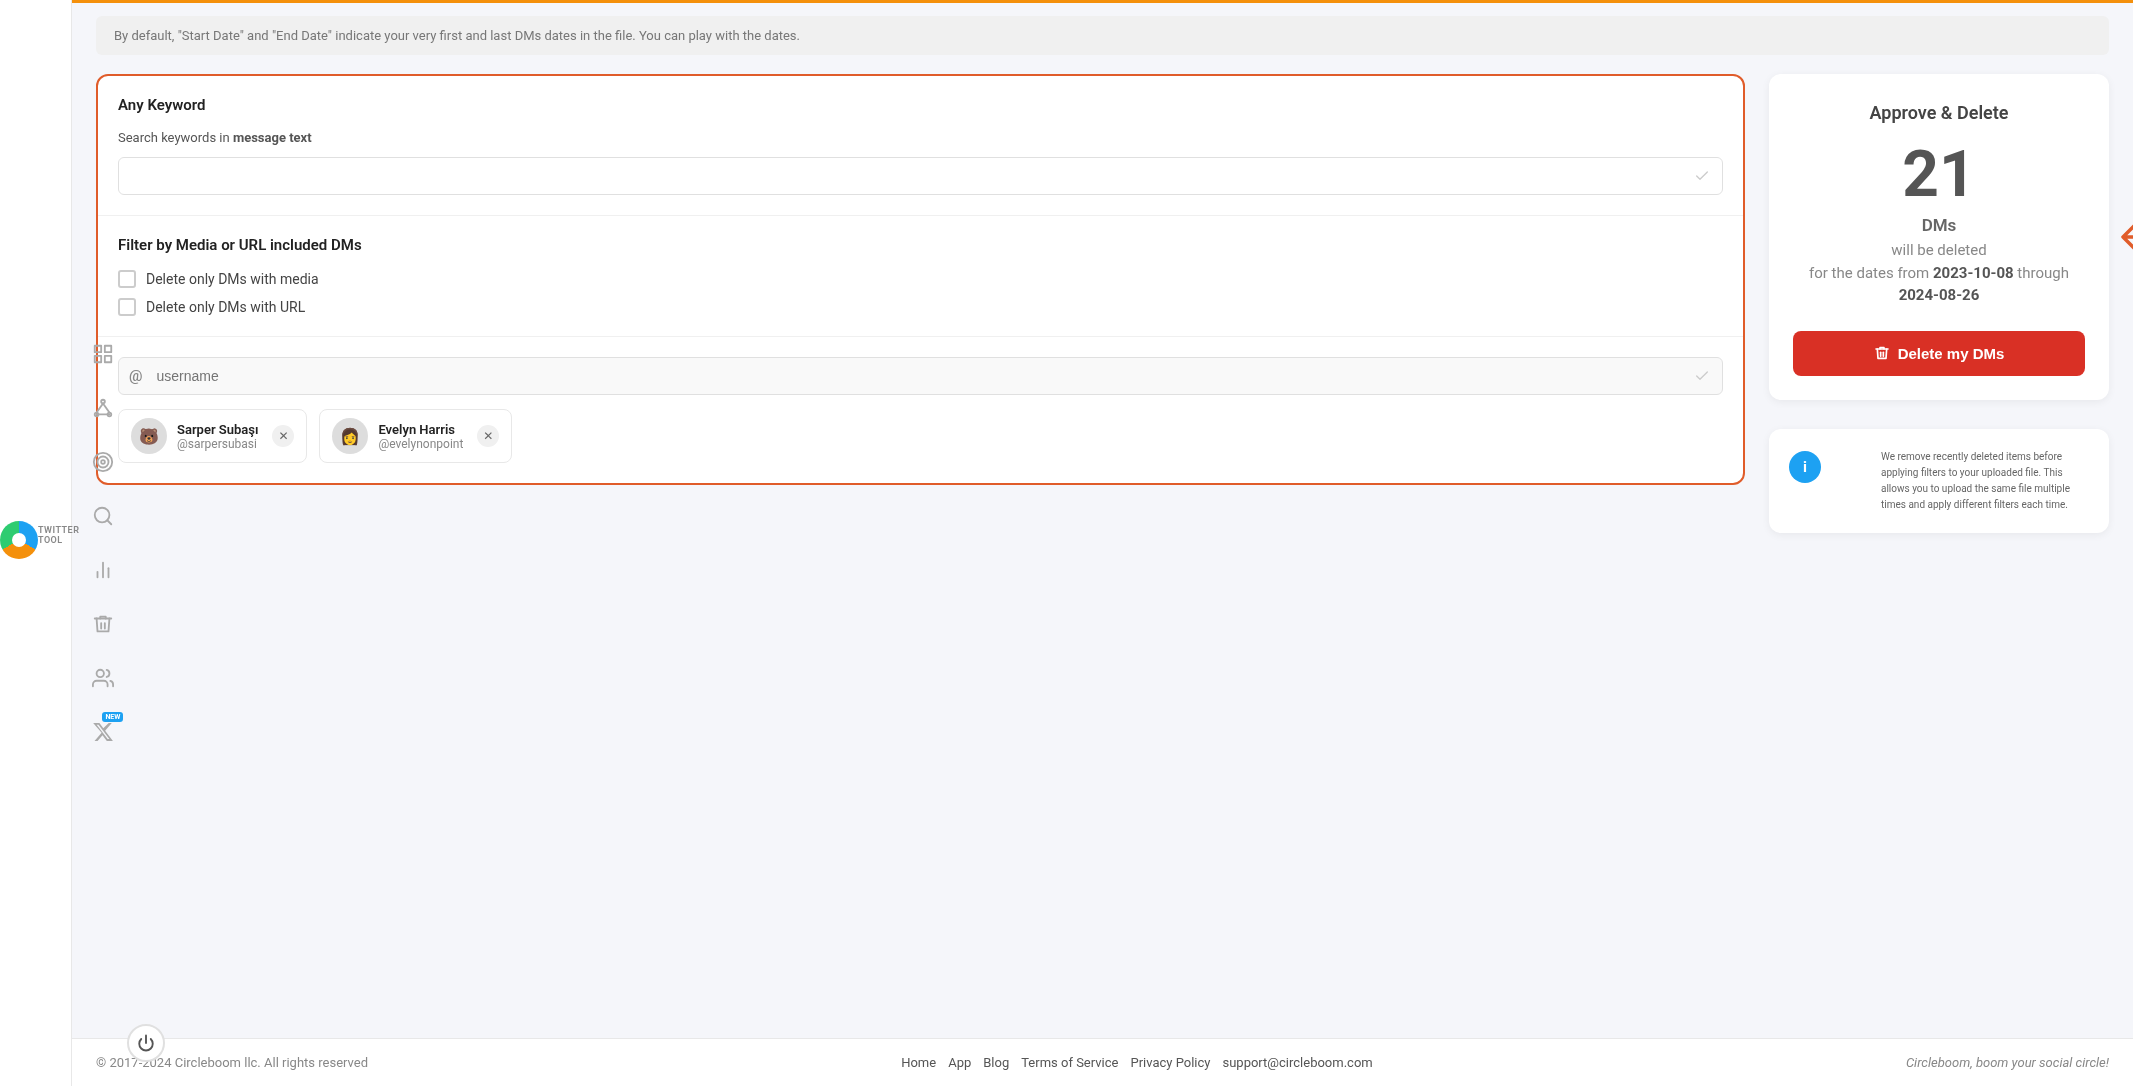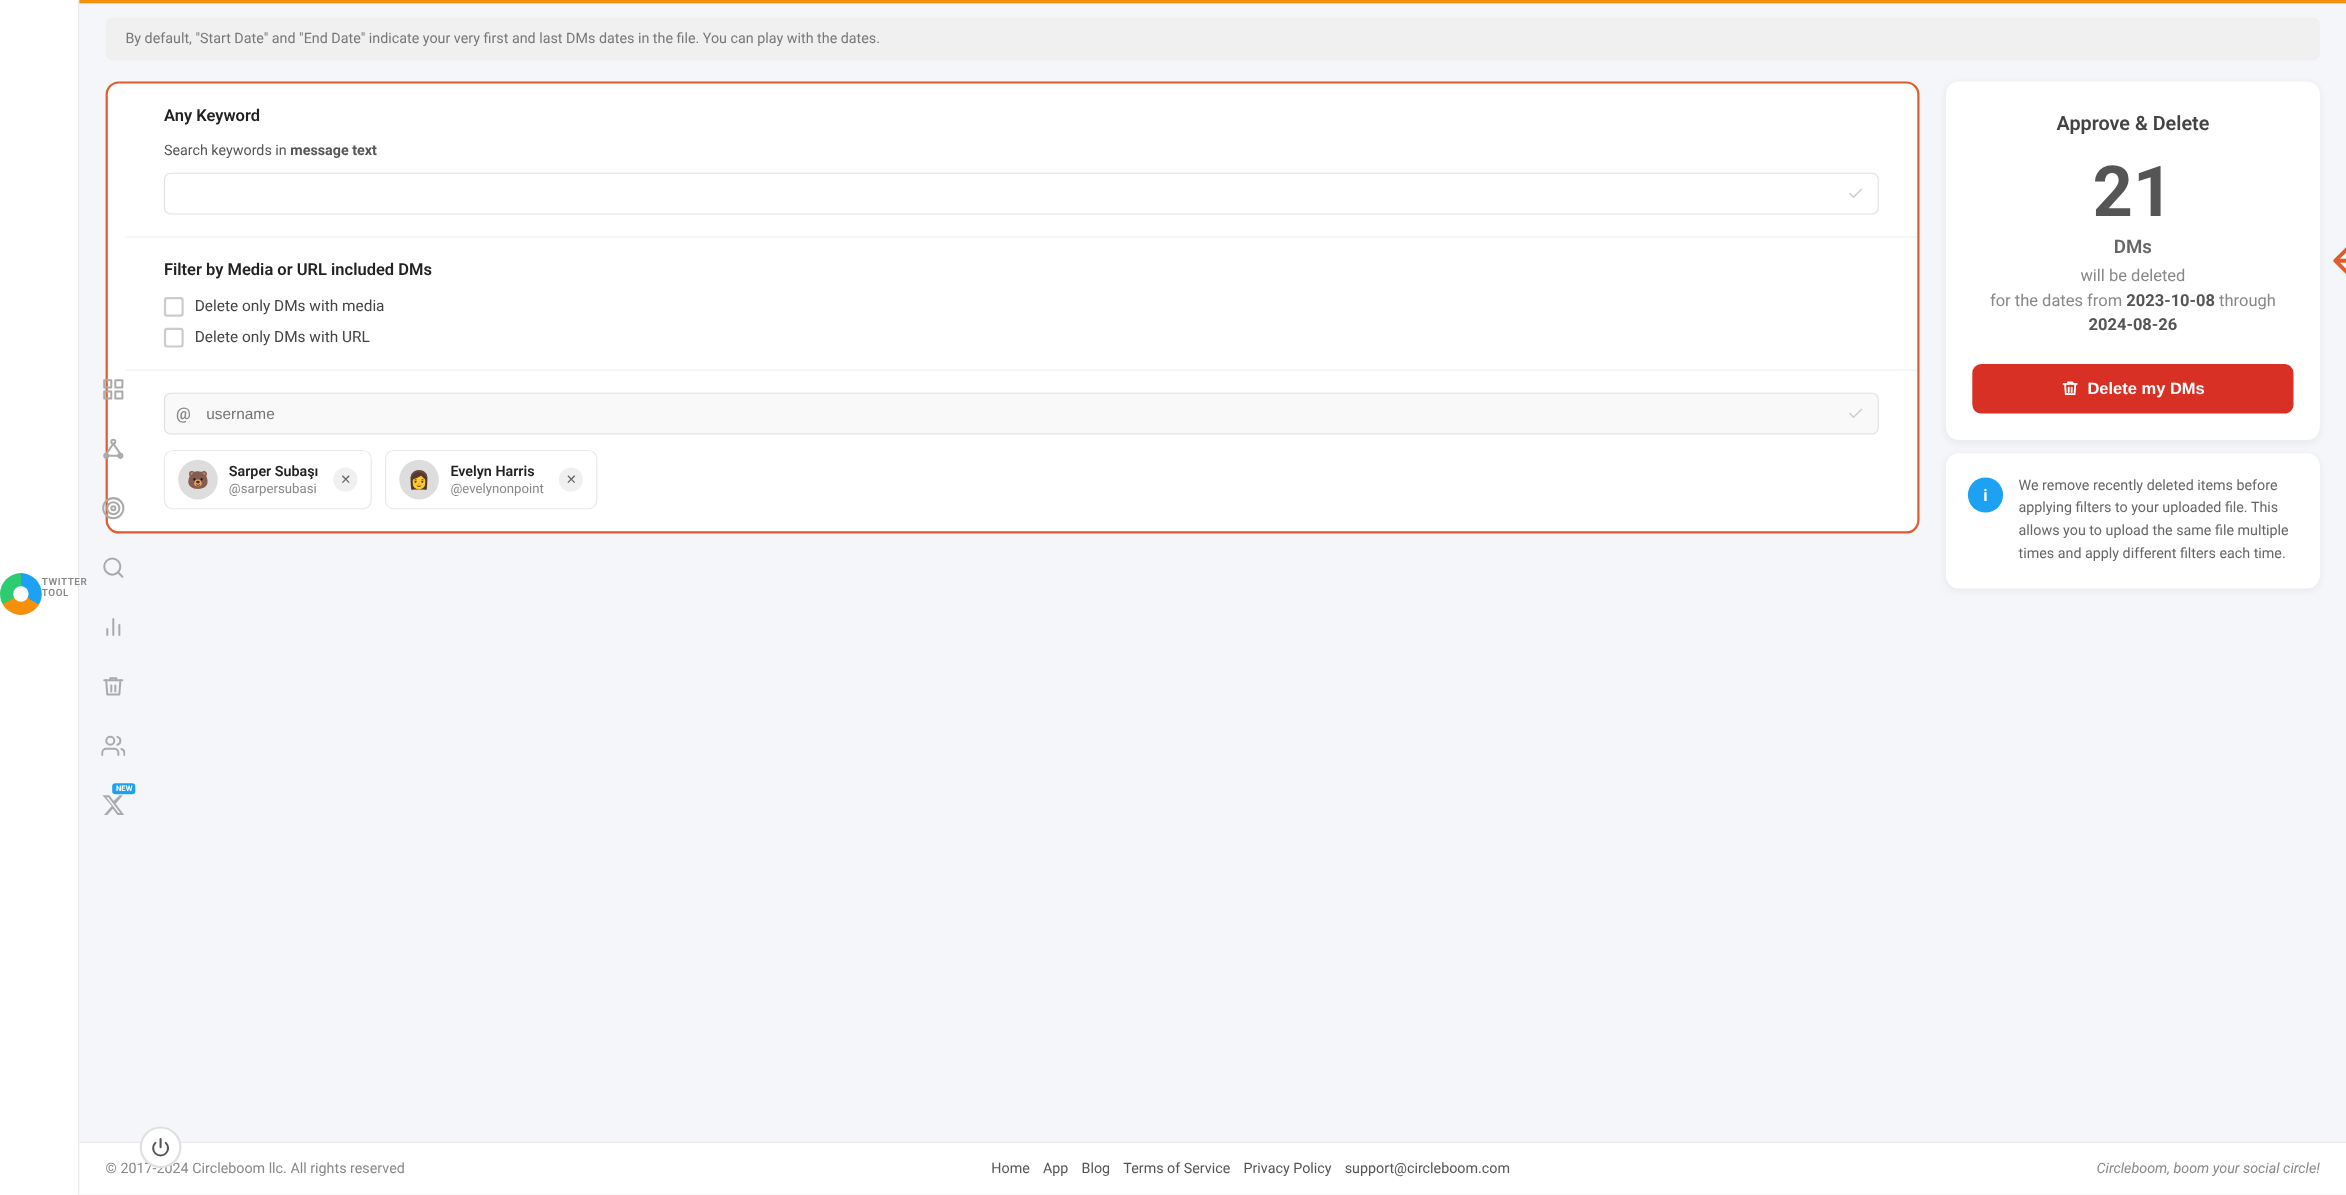--- a/index.html
+++ b/index.html
@@ -154,9 +154,8 @@
     }
 
     .filter-section {
-      padding: 20px 35px;
+      padding: 20px 20px;
       border-bottom: 1px solid #f0f0f0;
-      margin-left: 16px;
     }
     .filter-section:last-child {
       border-bottom: none;

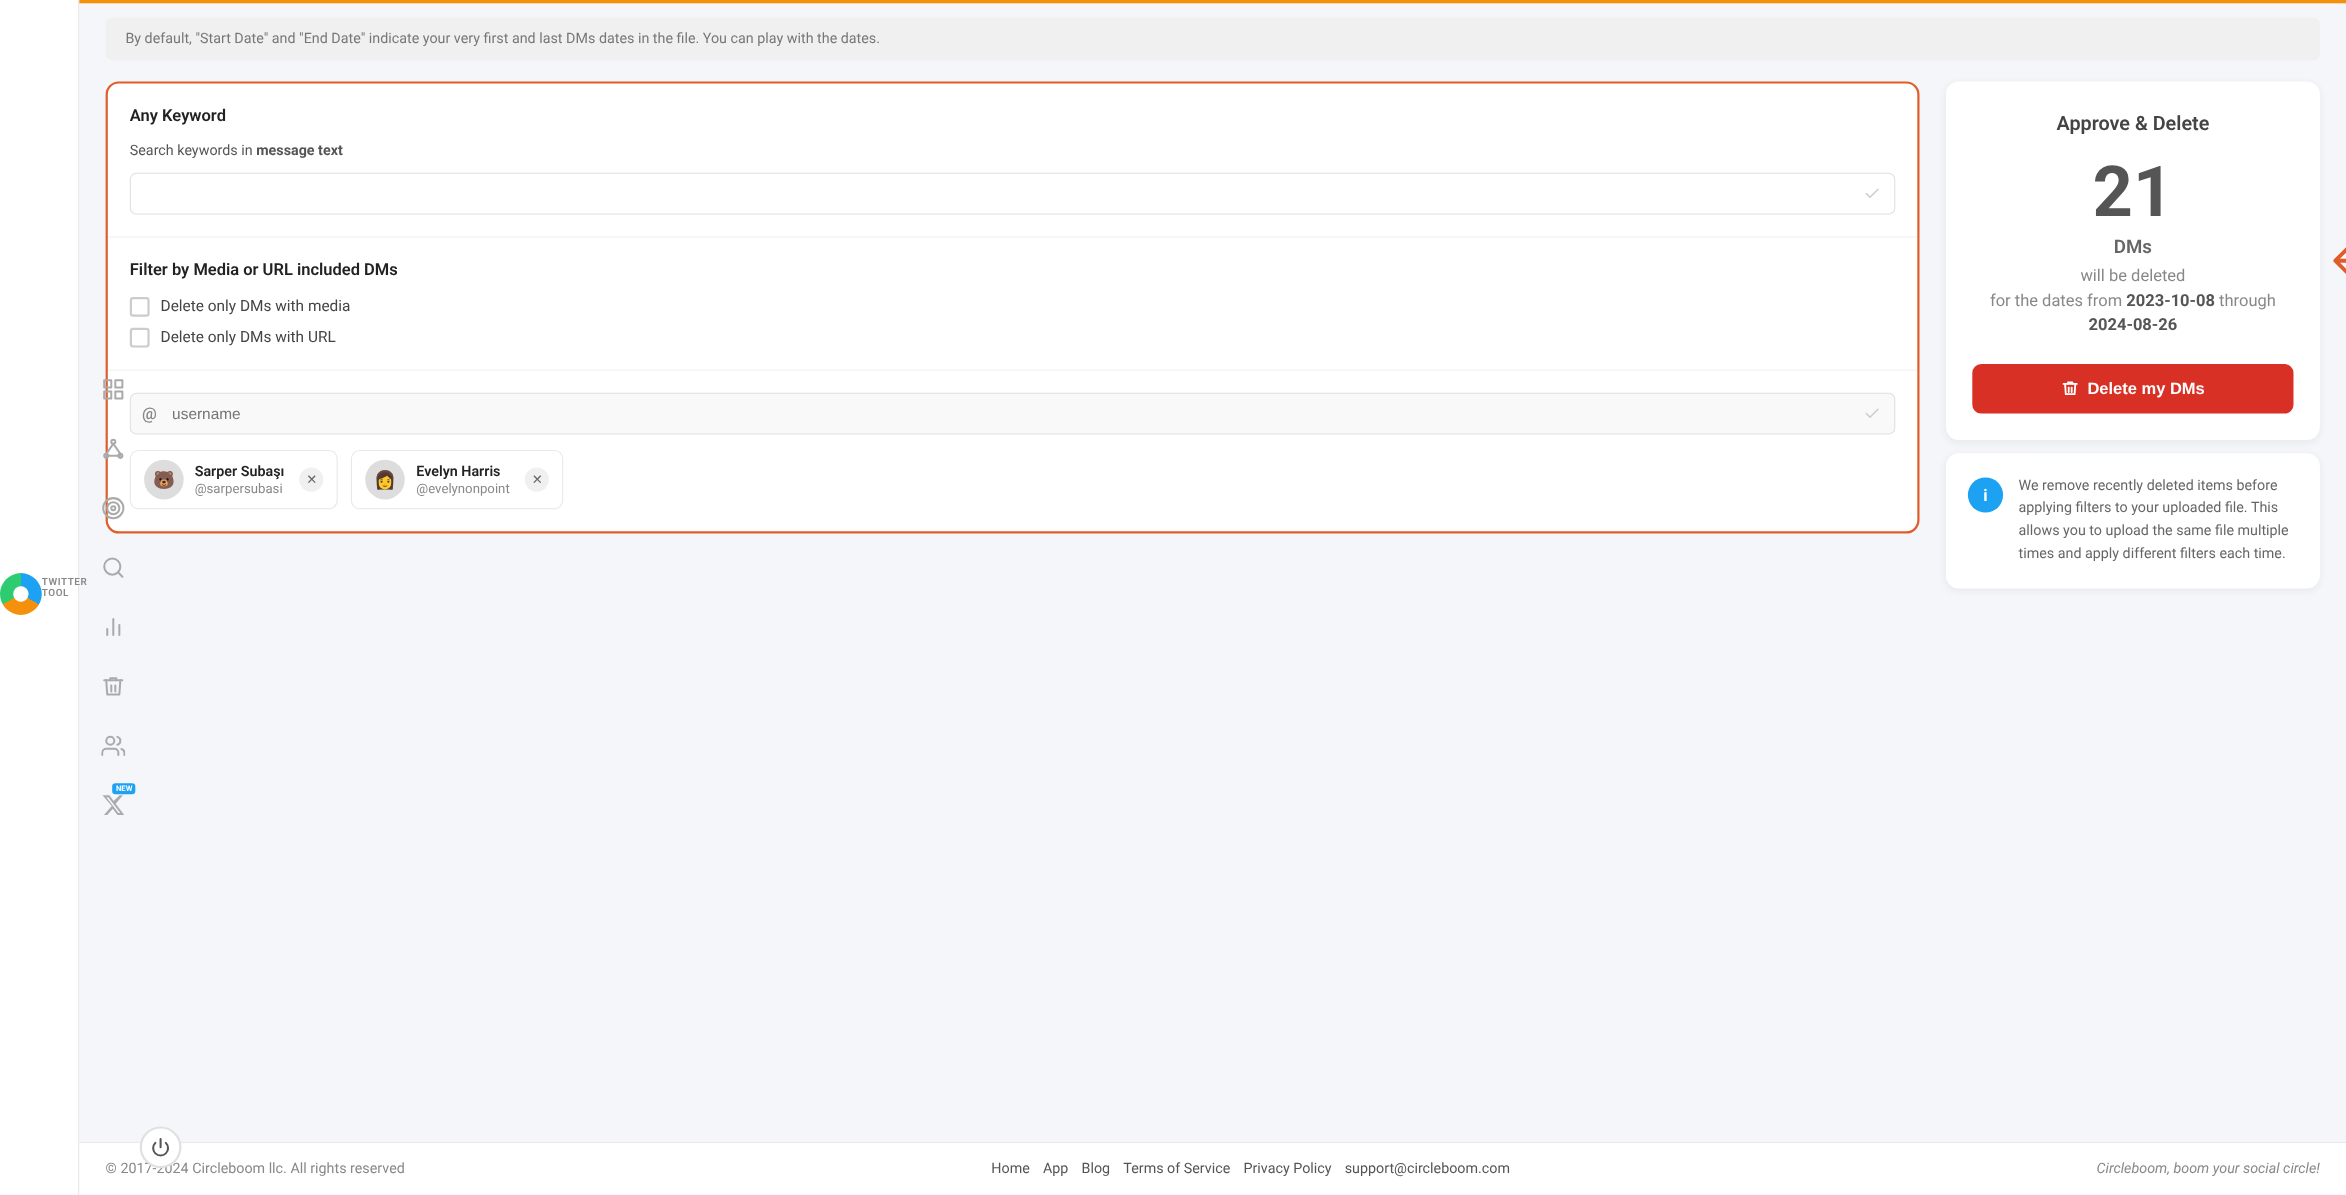--- a/index.html
+++ b/index.html
@@ -308,7 +308,7 @@
       flex-shrink: 0;
       display: flex;
       flex-direction: column;
-      gap: 12px;
+      gap: 29px;
     }
 
     .approve-card {

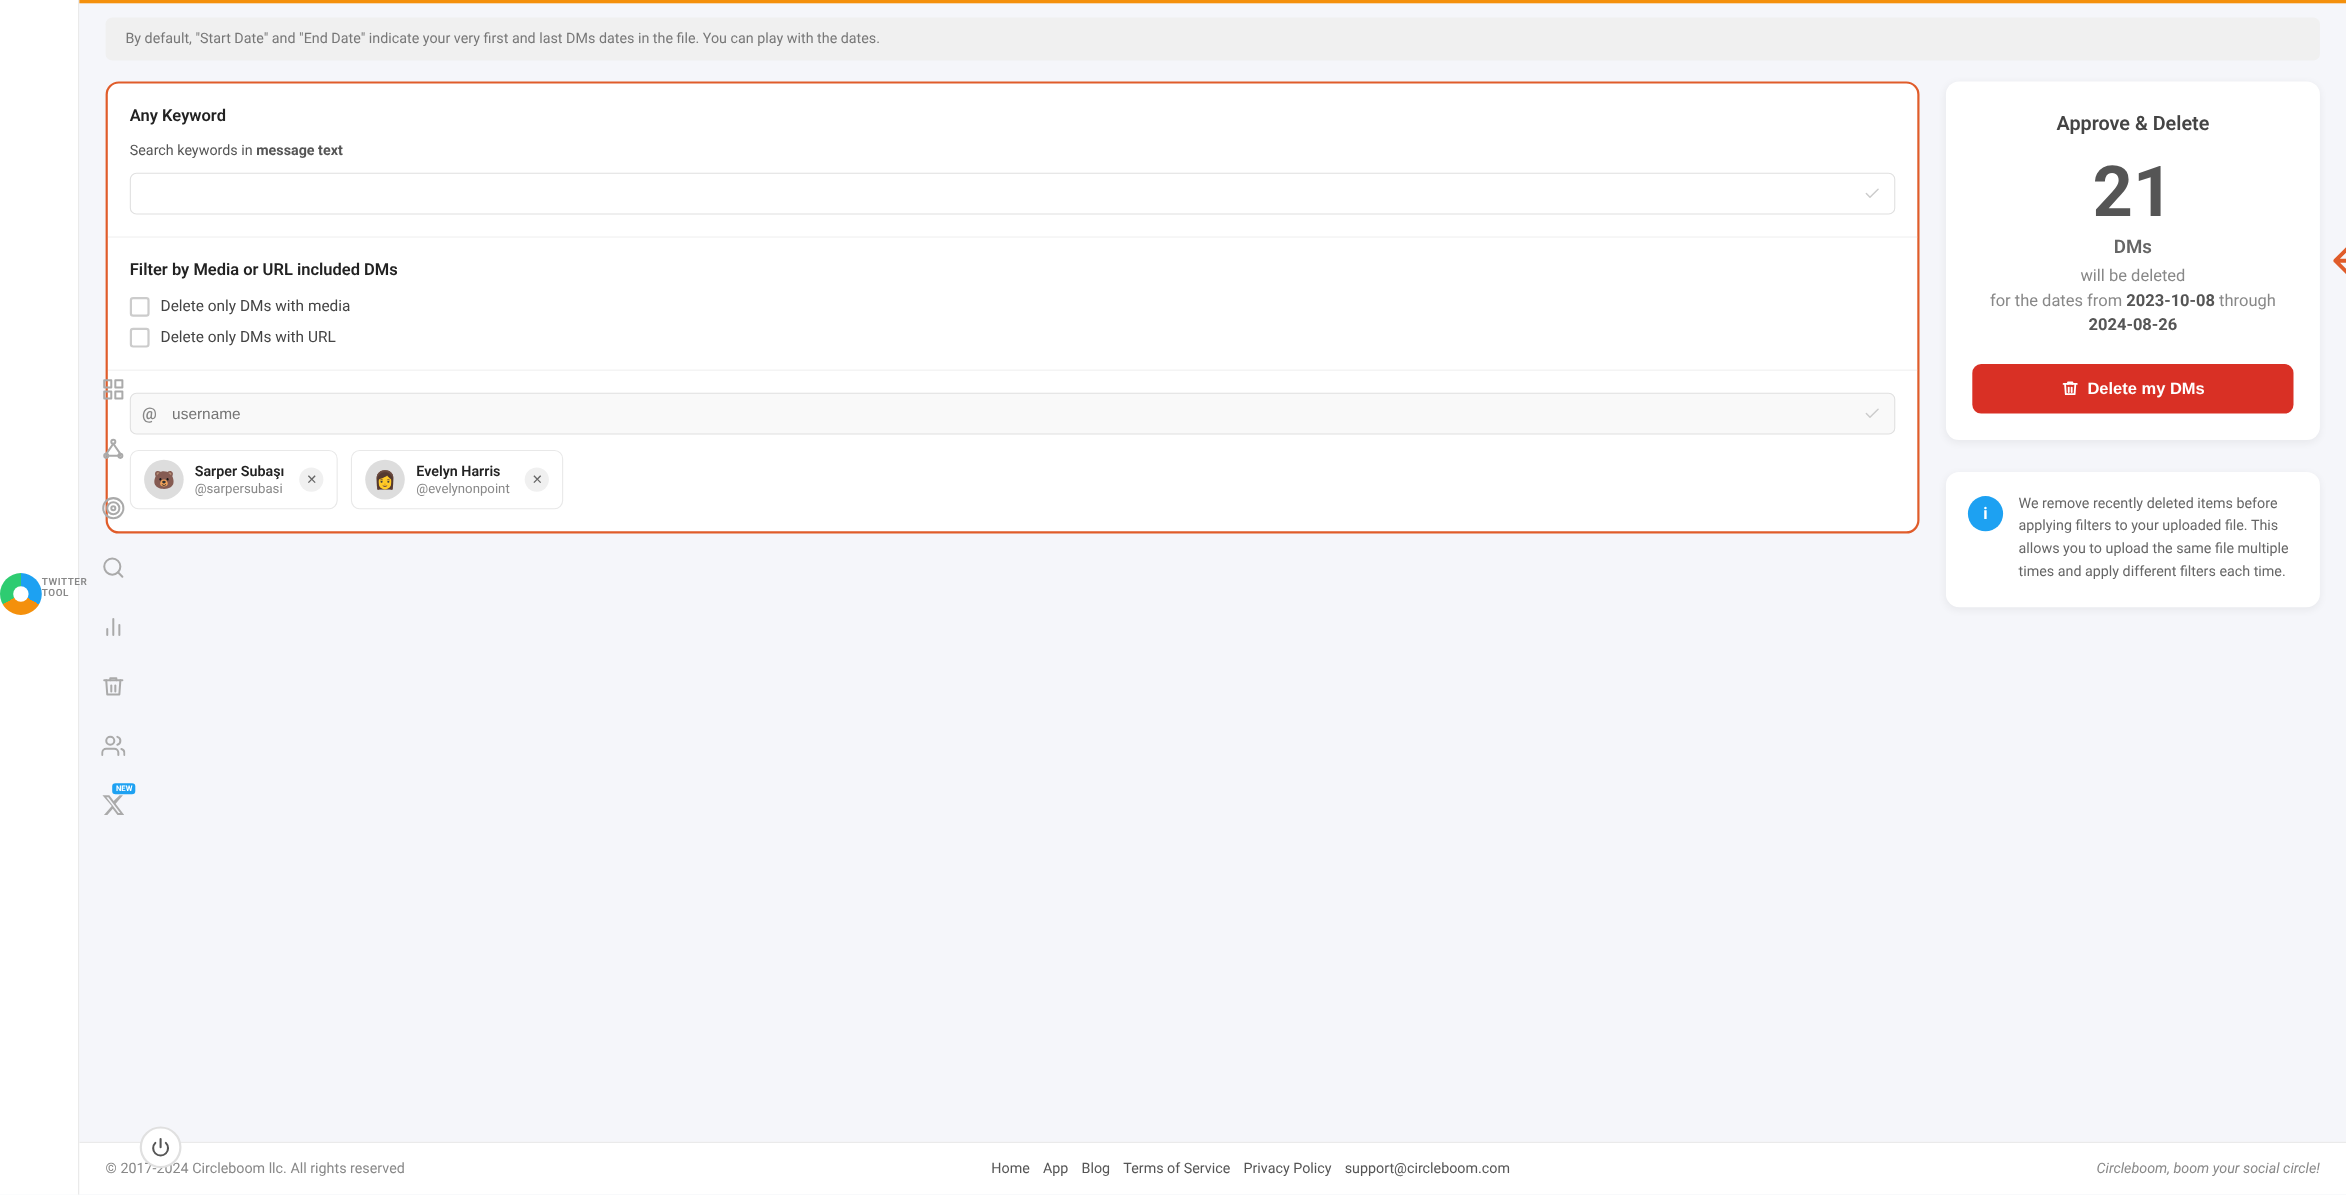--- a/index.html
+++ b/index.html
@@ -399,9 +399,10 @@
       margin-top: 2px;
     }
     .info-text {
-      font-size: 13px;
+      font-size: 10px;
       color: #666;
       line-height: 1.6;
+      margin-left: 46px;
     }
 
     

